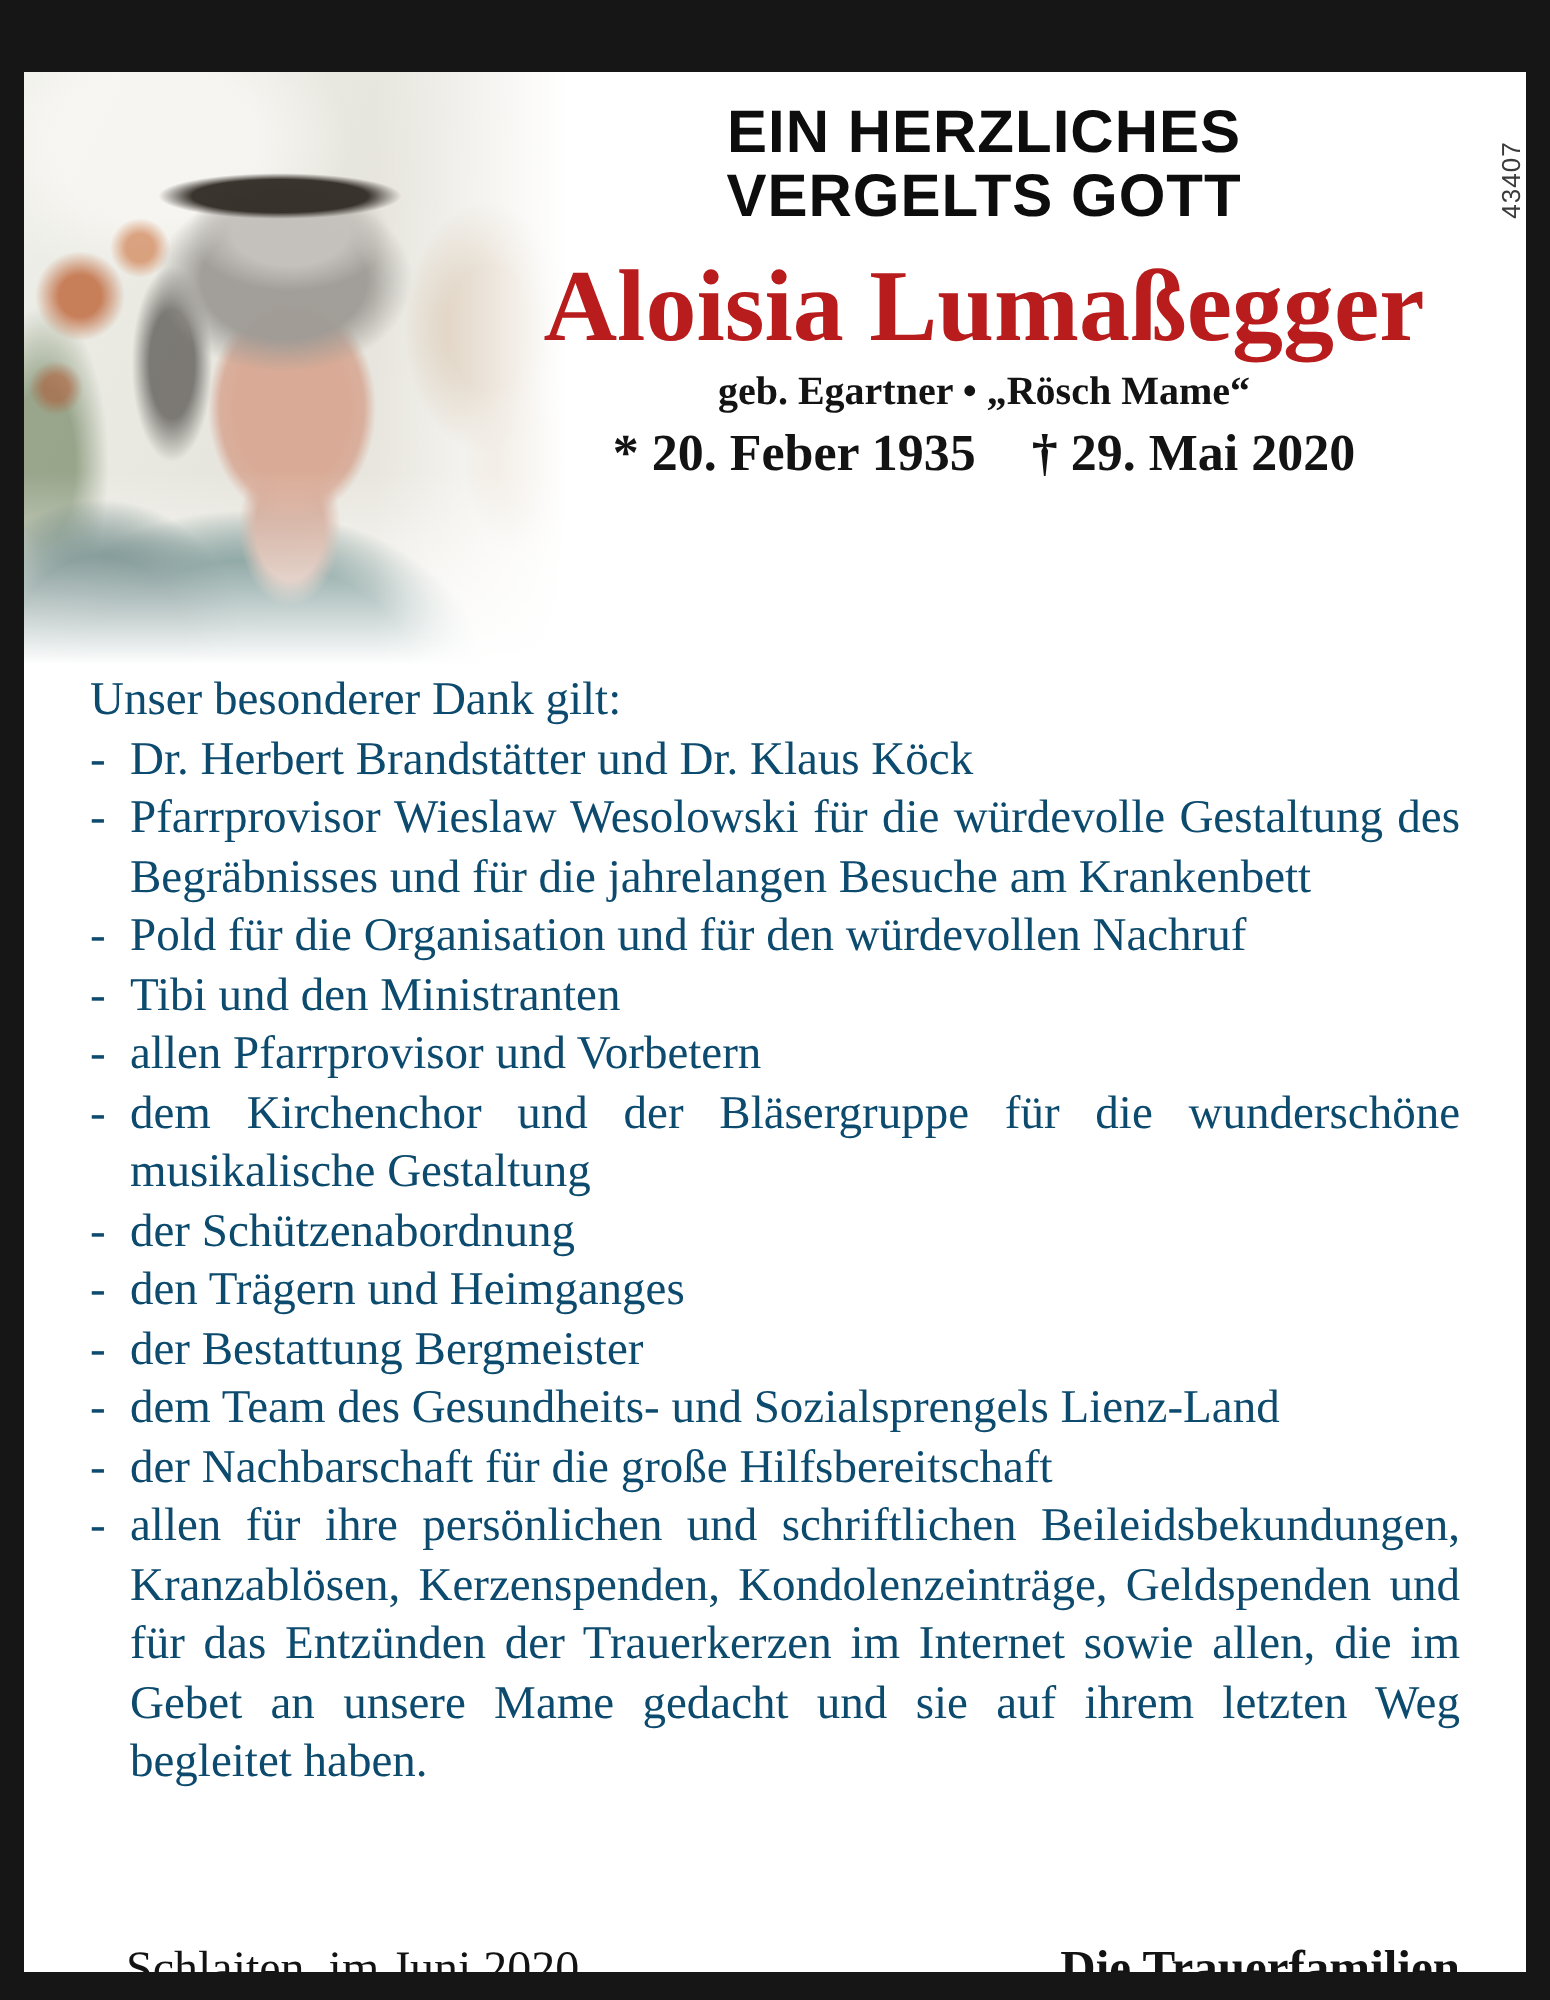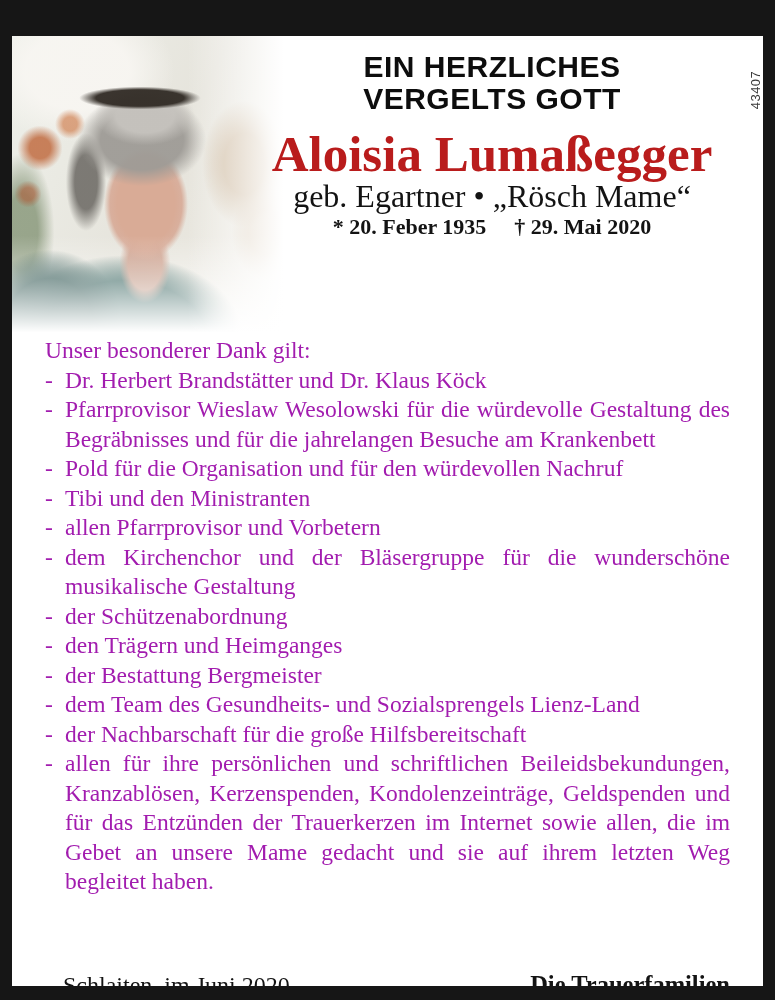--- a/index.html
+++ b/index.html
@@ -104,8 +104,8 @@
   }
   .subtitle {
     margin-top: 2px;
-    font-weight: 400;
-    font-size: 32px;
+    font-weight: 700;
+    font-size: 20px;
     line-height: 26px;
   }
   .dates {

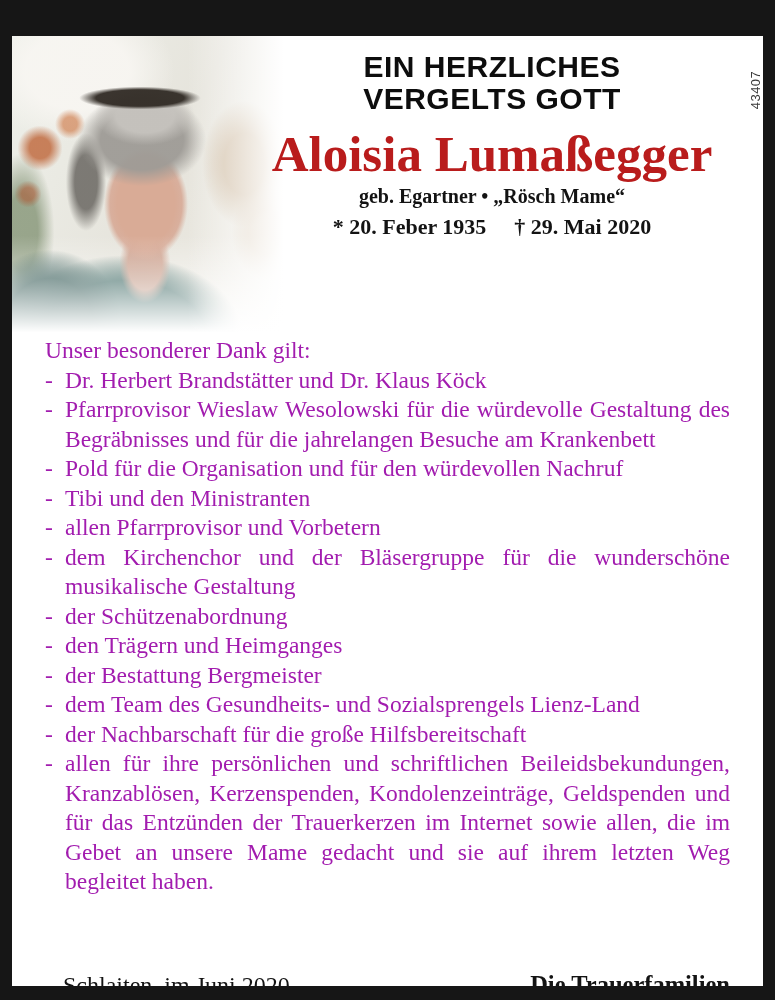--- a/index.html
+++ b/index.html
@@ -111,7 +111,7 @@
   .dates {
     margin-top: 3px;
     font-weight: 700;
-    font-size: 22px;
+    font-size: 26px;
     line-height: 30px;
     display: flex;
     justify-content: center;

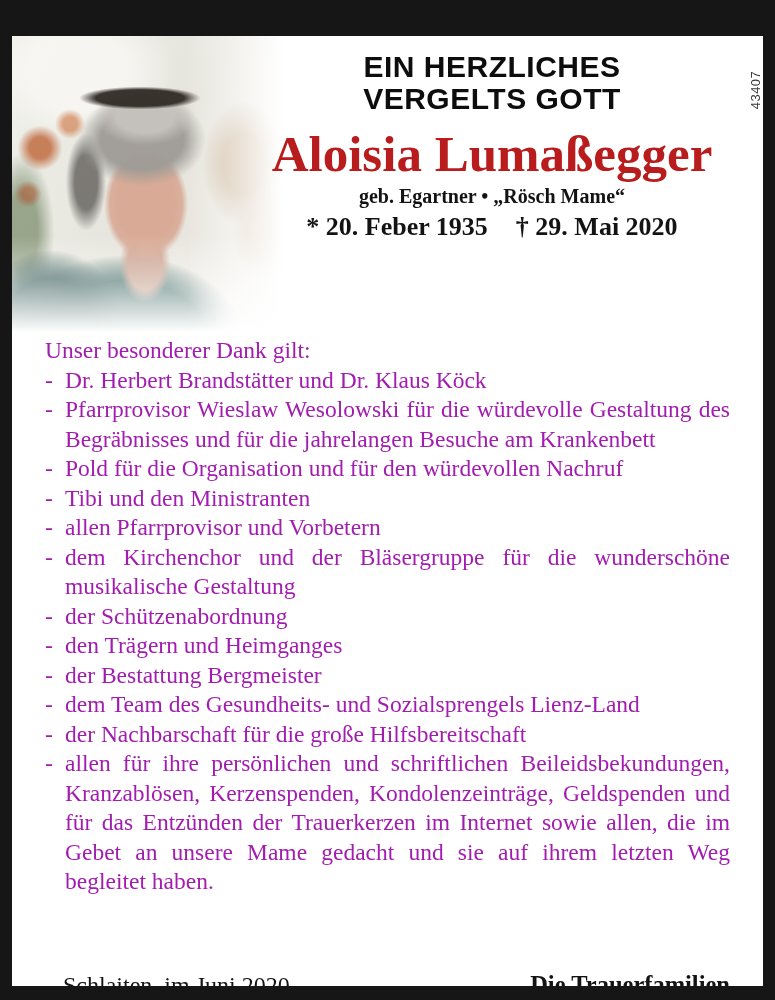--- a/index.html
+++ b/index.html
@@ -126,7 +126,7 @@
     top: 300px;
     font-size: 23.5px;
     line-height: 29.5px;
-    color: #a21caf;
+    color: #0c4a6e;
   }
   .thanks-heading {
     text-align: left;

